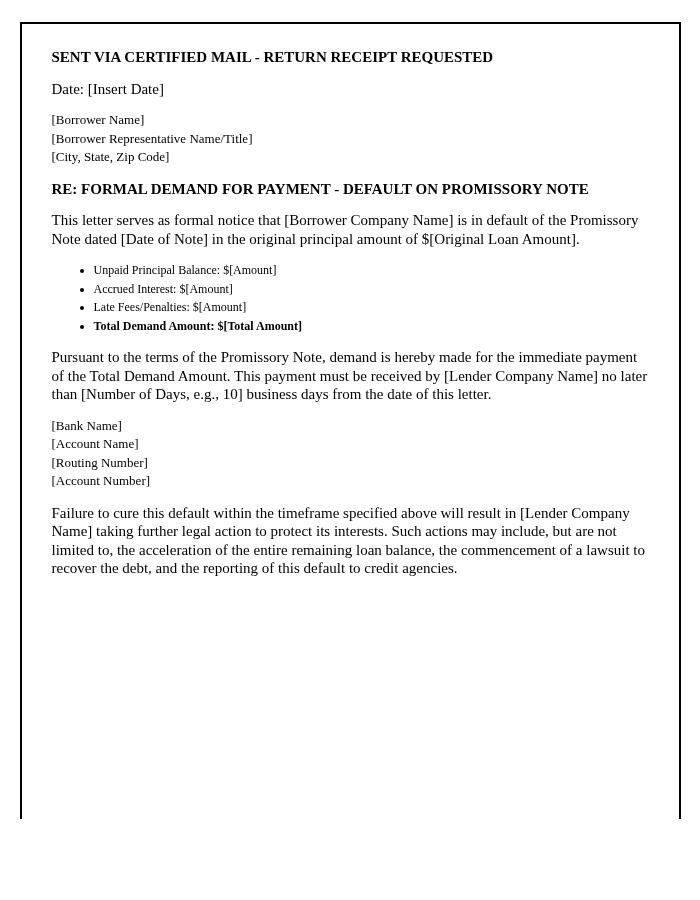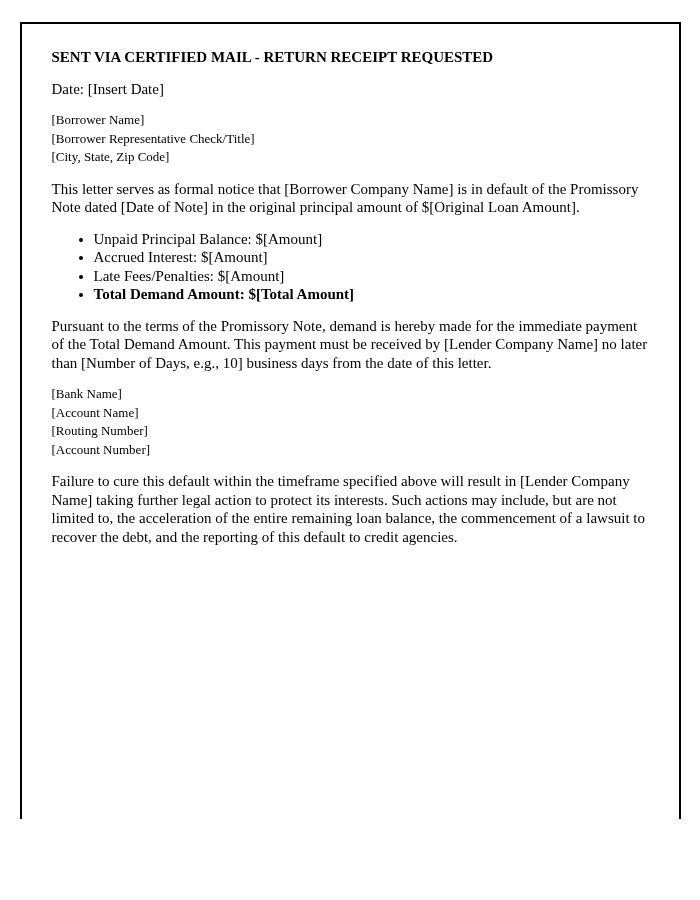--- a/index.html
+++ b/index.html
@@ -64,7 +64,7 @@
 
     <div class="block">
       <div>[Borrower Name]</div>
-      <div>[Borrower Representative Check/Title]</div>
+      <div>[Borrower Representative Name/Title]</div>
       <div>[City, State, Zip Code]</div>
     </div>
 

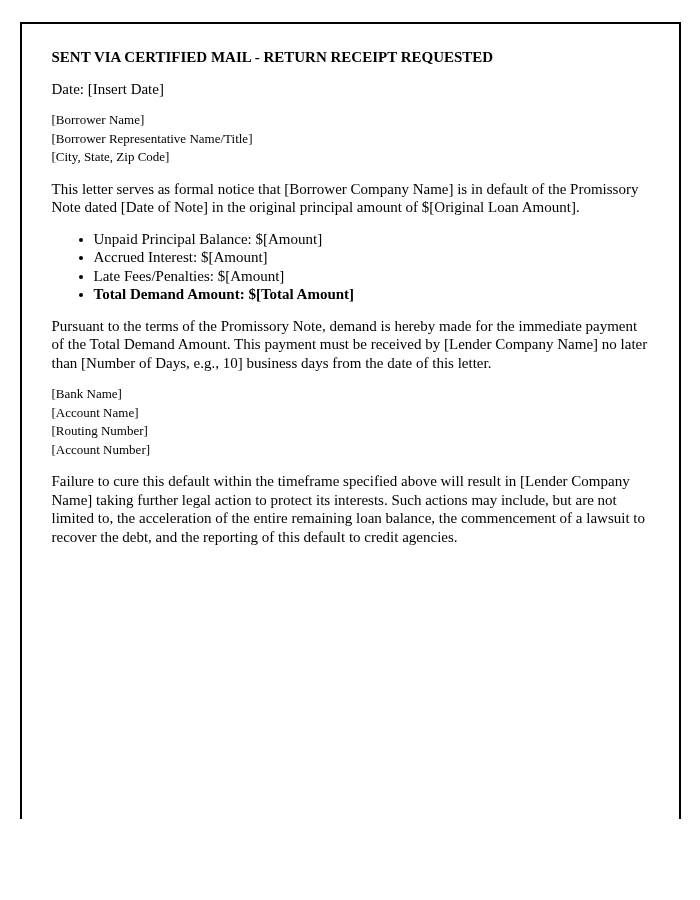--- a/index.html
+++ b/index.html
@@ -68,6 +68,7 @@
       <div>[City, State, Zip Code]</div>
     </div>
 
+    <p class="bold">RE: FORMAL DEMAND FOR PAYMENT - DEFAULT ON PROMISSORY NOTE</p>
 
 
     <p>This letter serves as formal notice that [Borrower Company Name] is in default of the Promissory Note dated [Date of Note] in the original principal amount of $[Original Loan Amount].</p>

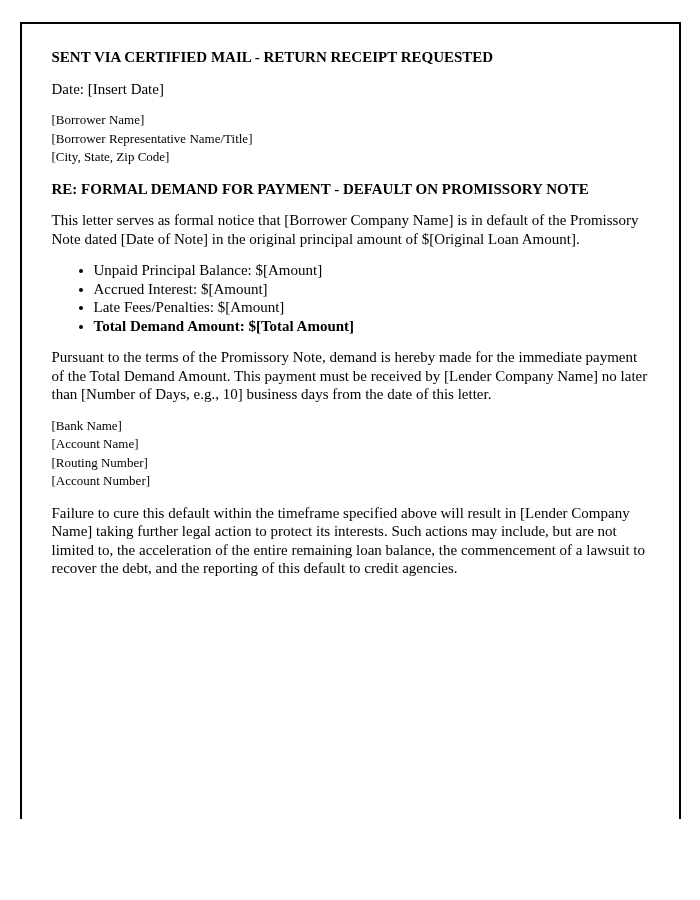--- a/index.html
+++ b/index.html
@@ -48,7 +48,7 @@
     list-style-type: disc;
   }
   ul.amounts li {
-    font-size: 15px;
+    font-size: 12px;
     line-height: 18.5px;
   }
 </style>

